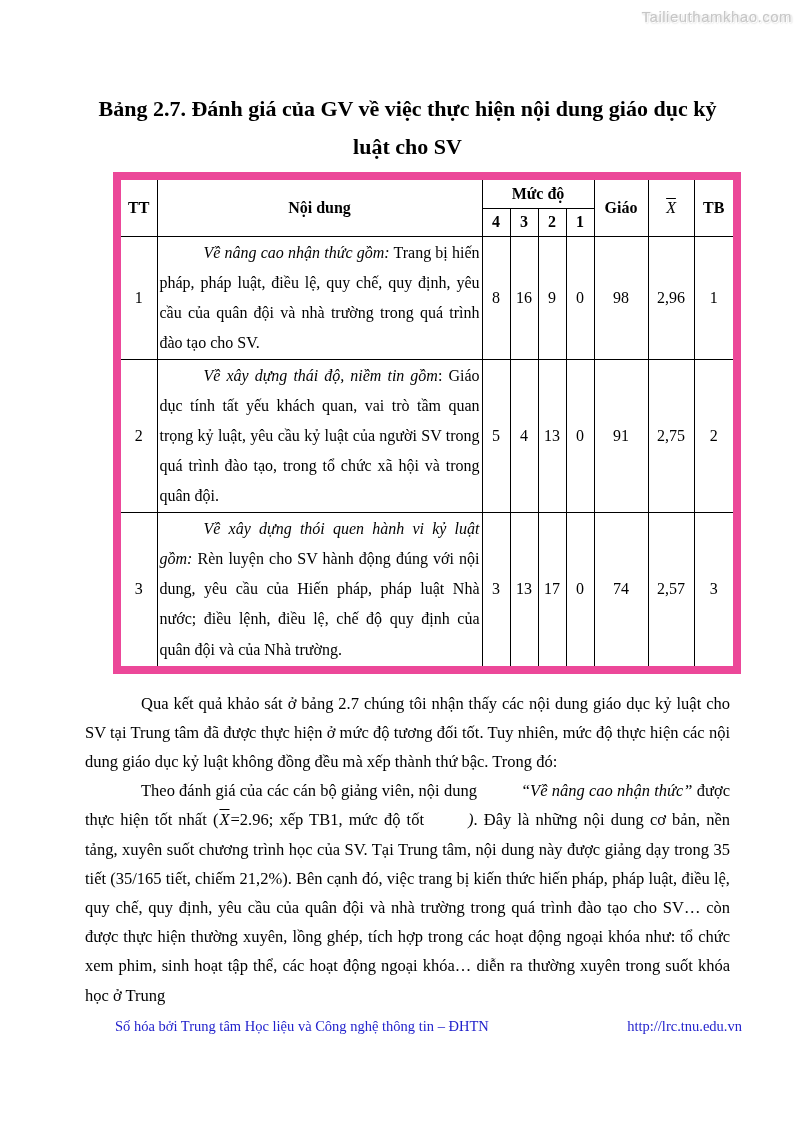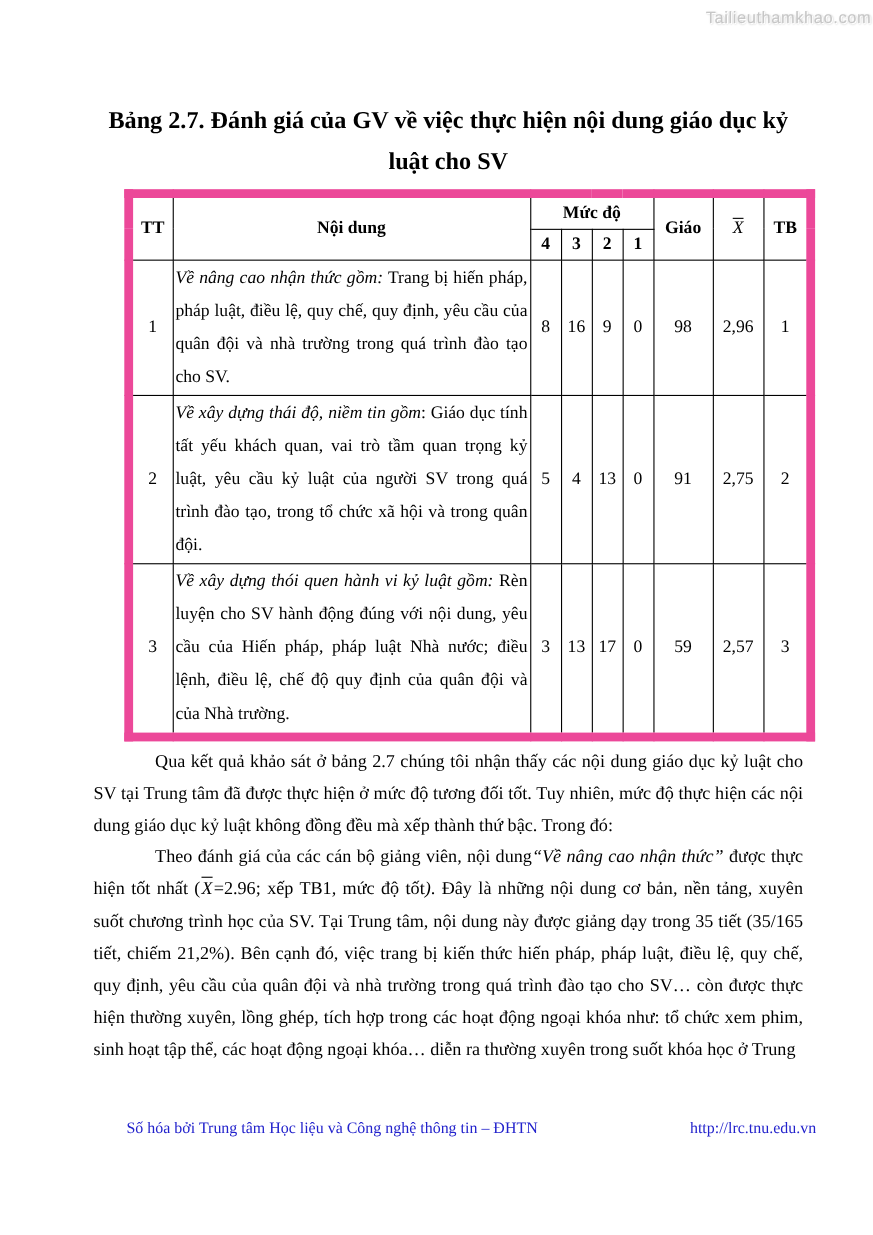--- a/index.html
+++ b/index.html
@@ -56,7 +56,7 @@
     padding: 4px 8px 4px 9px;
     line-height: 1.88;
   }
-  .italic { font-style: italic; }
+  .italic { font-style: italic; padding-left: 44px; }
   .xbar {
     font-style: italic;
     font-family: "Liberation Serif", serif;

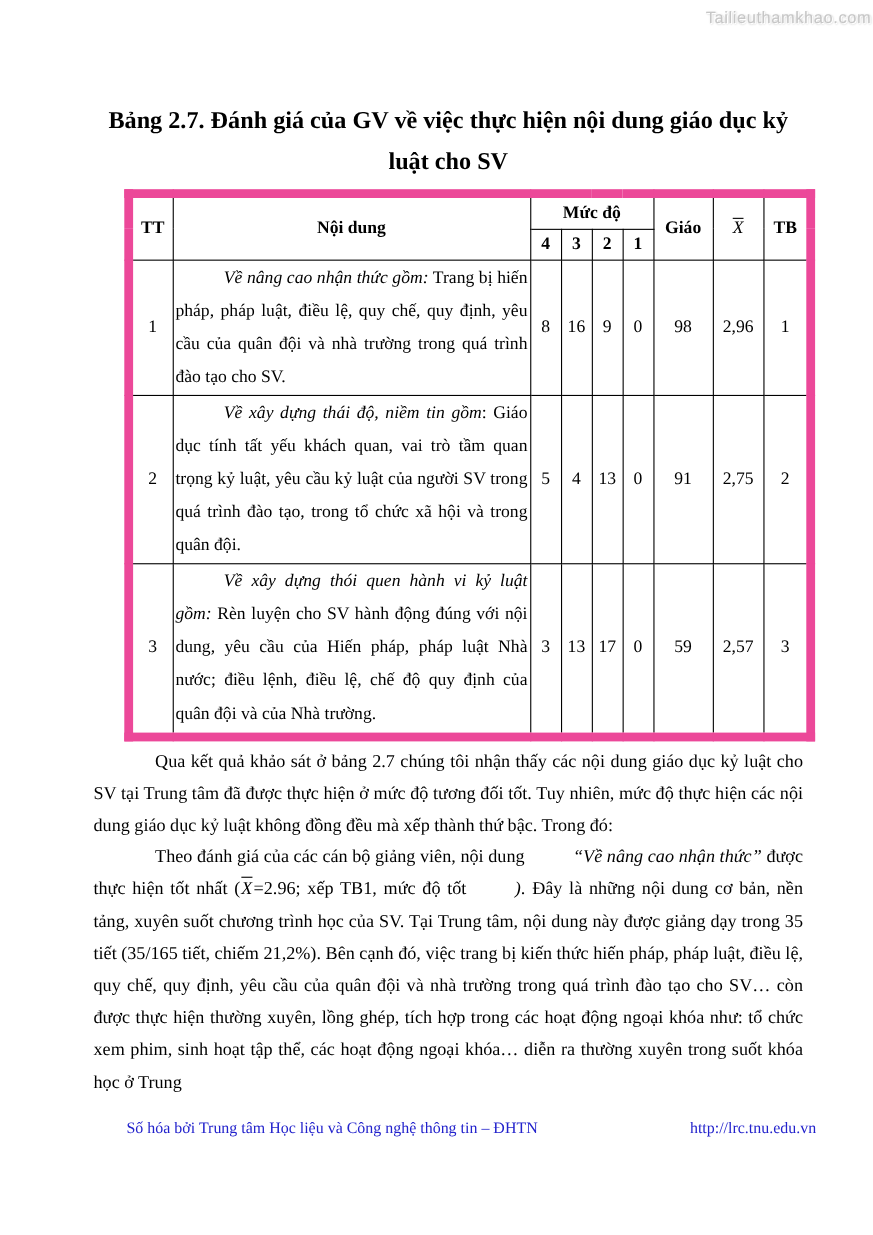--- a/index.html
+++ b/index.html
@@ -155,7 +155,7 @@
           <td class="cell-num">13</td>
           <td class="cell-num">17</td>
           <td class="cell-num">0</td>
-          <td class="cell-num">59</td>
+          <td class="cell-num">74</td>
           <td class="cell-num">2,57</td>
           <td class="cell-num">3</td>
         </tr>

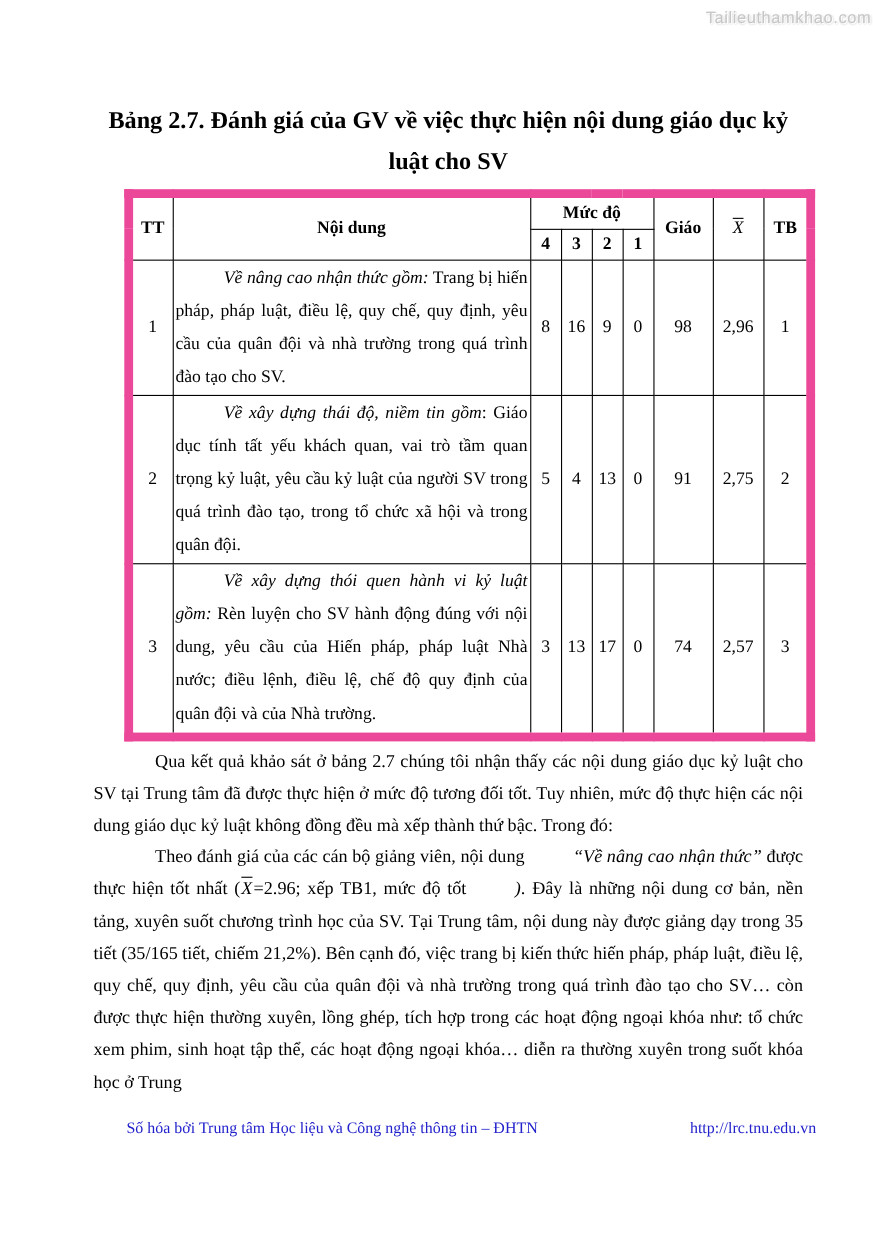--- a/index.html
+++ b/index.html
@@ -70,7 +70,7 @@
     text-indent: 56px;
     margin: 0;
   }
-  .para.first { margin-top: 3px; }
+  .para.first { margin-top: 15px; }
   .footer {
     position: absolute;
     top: 1018px;

